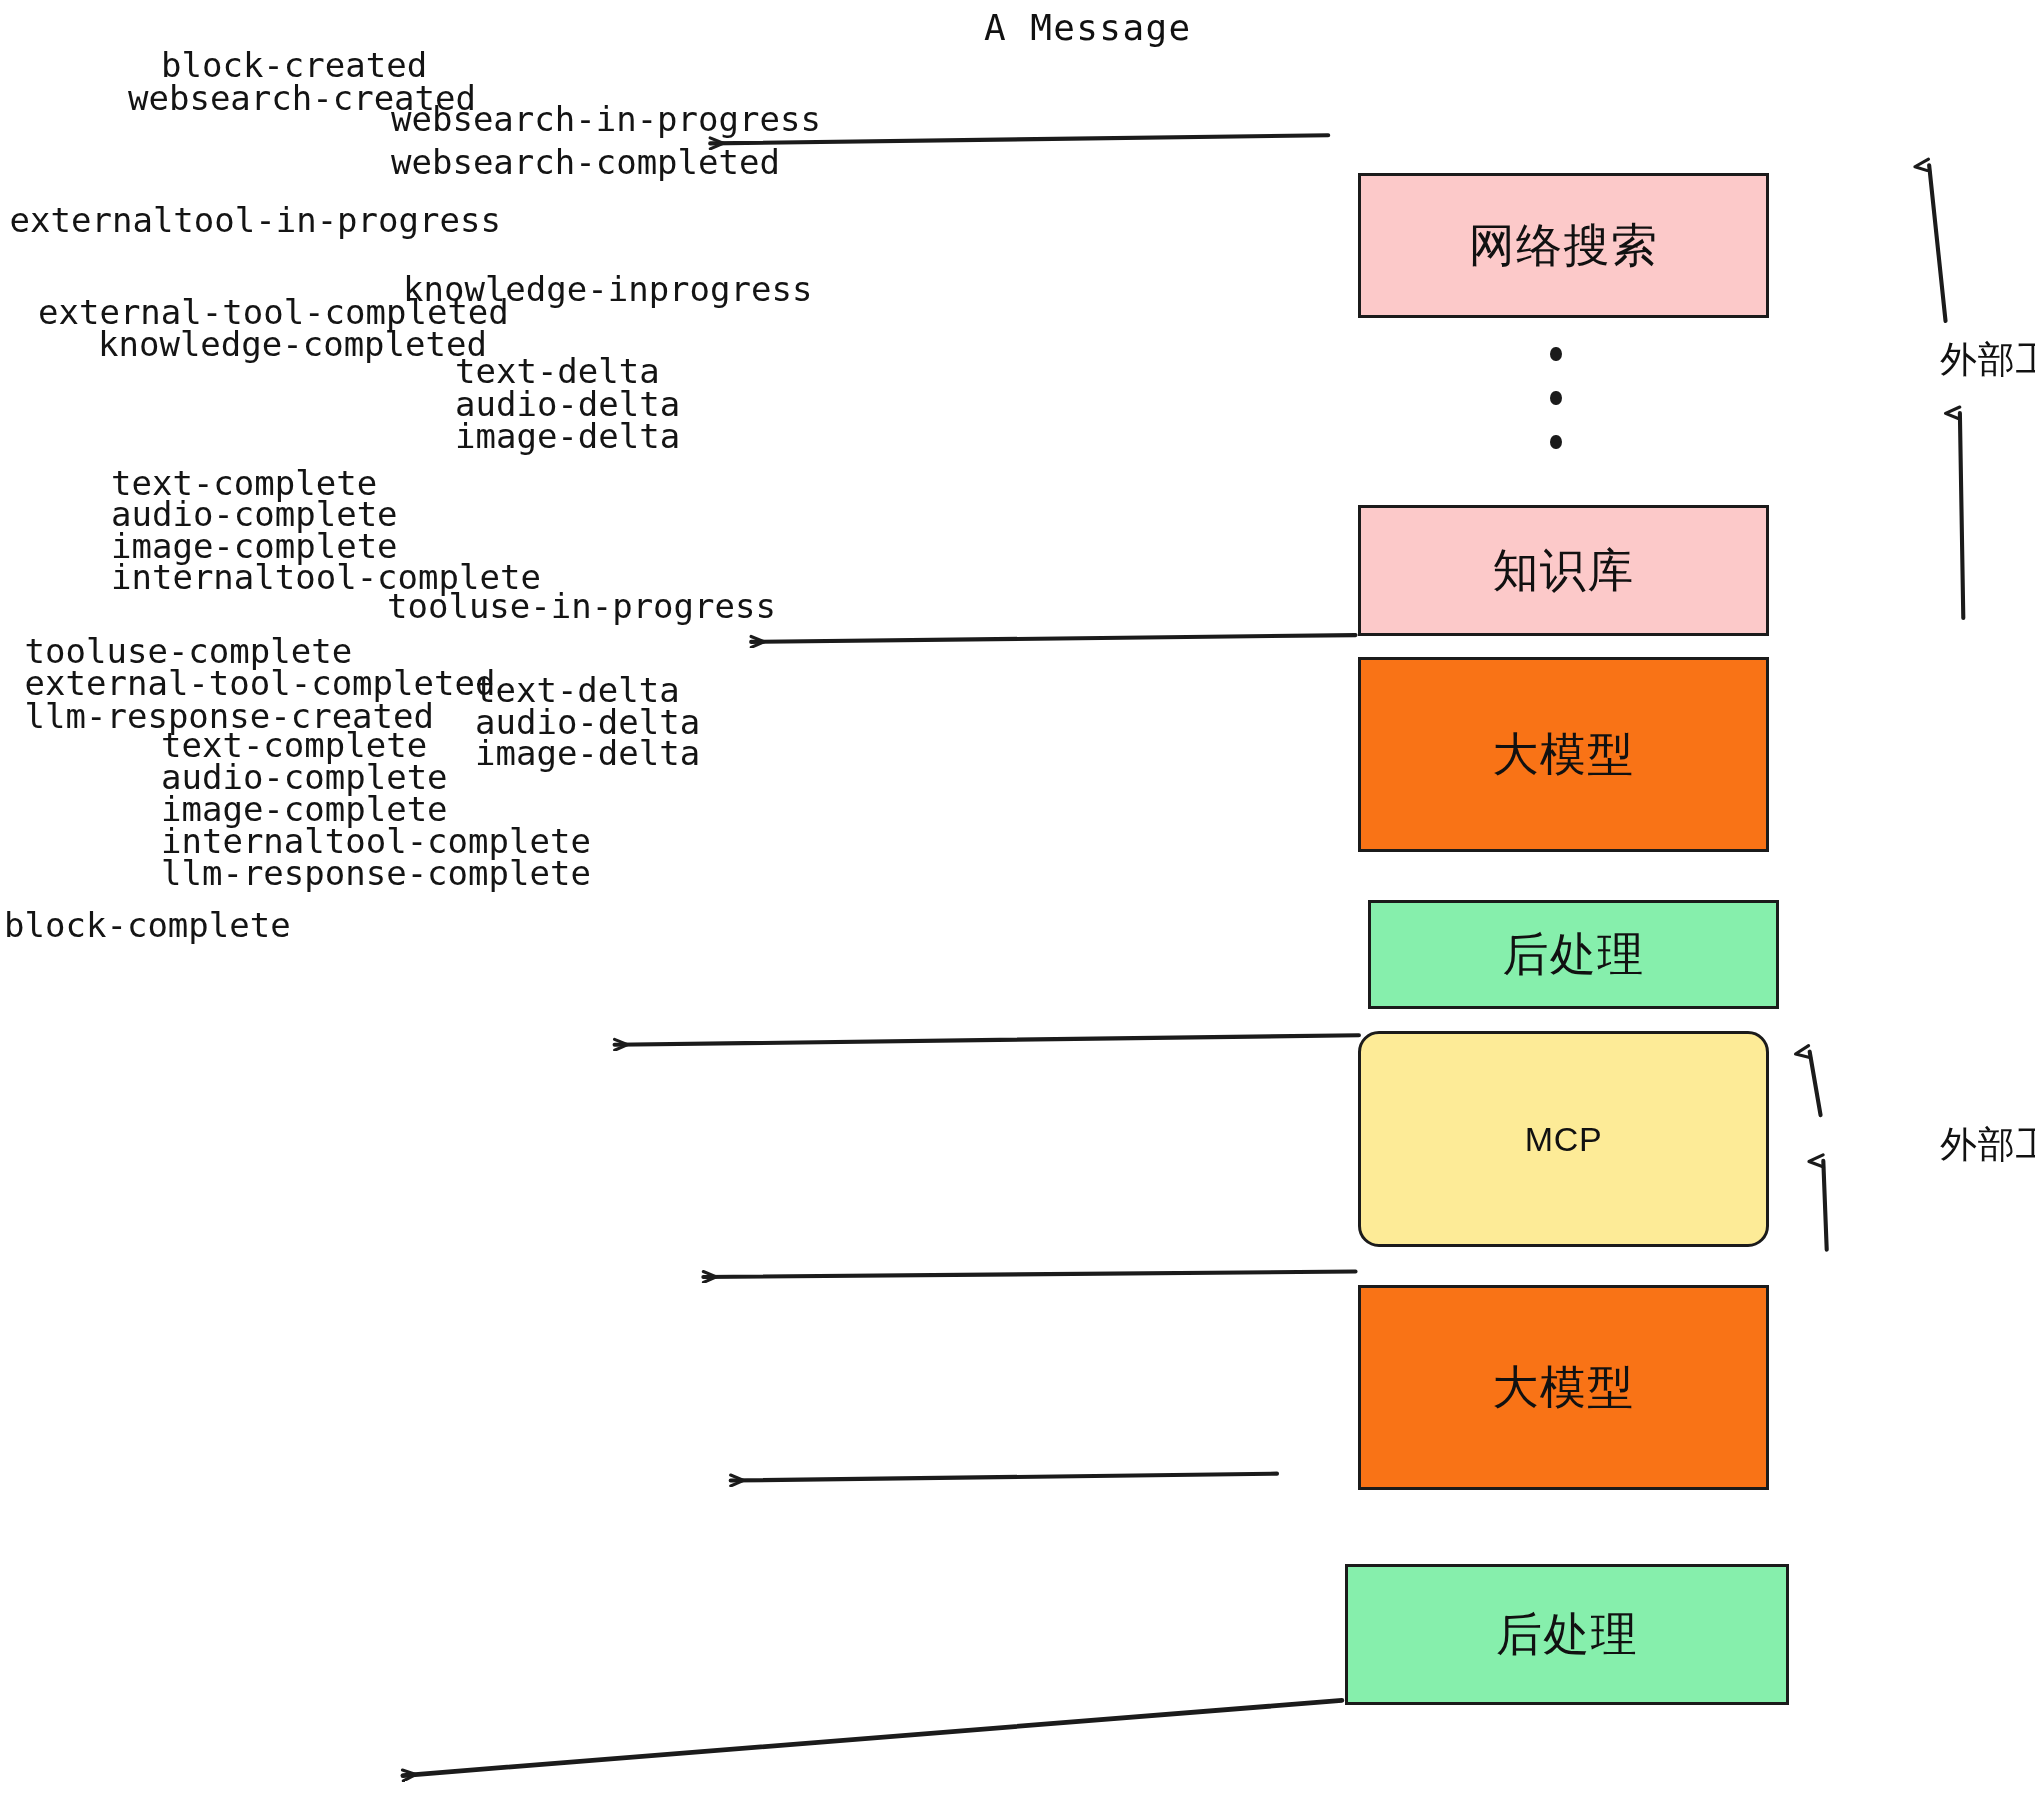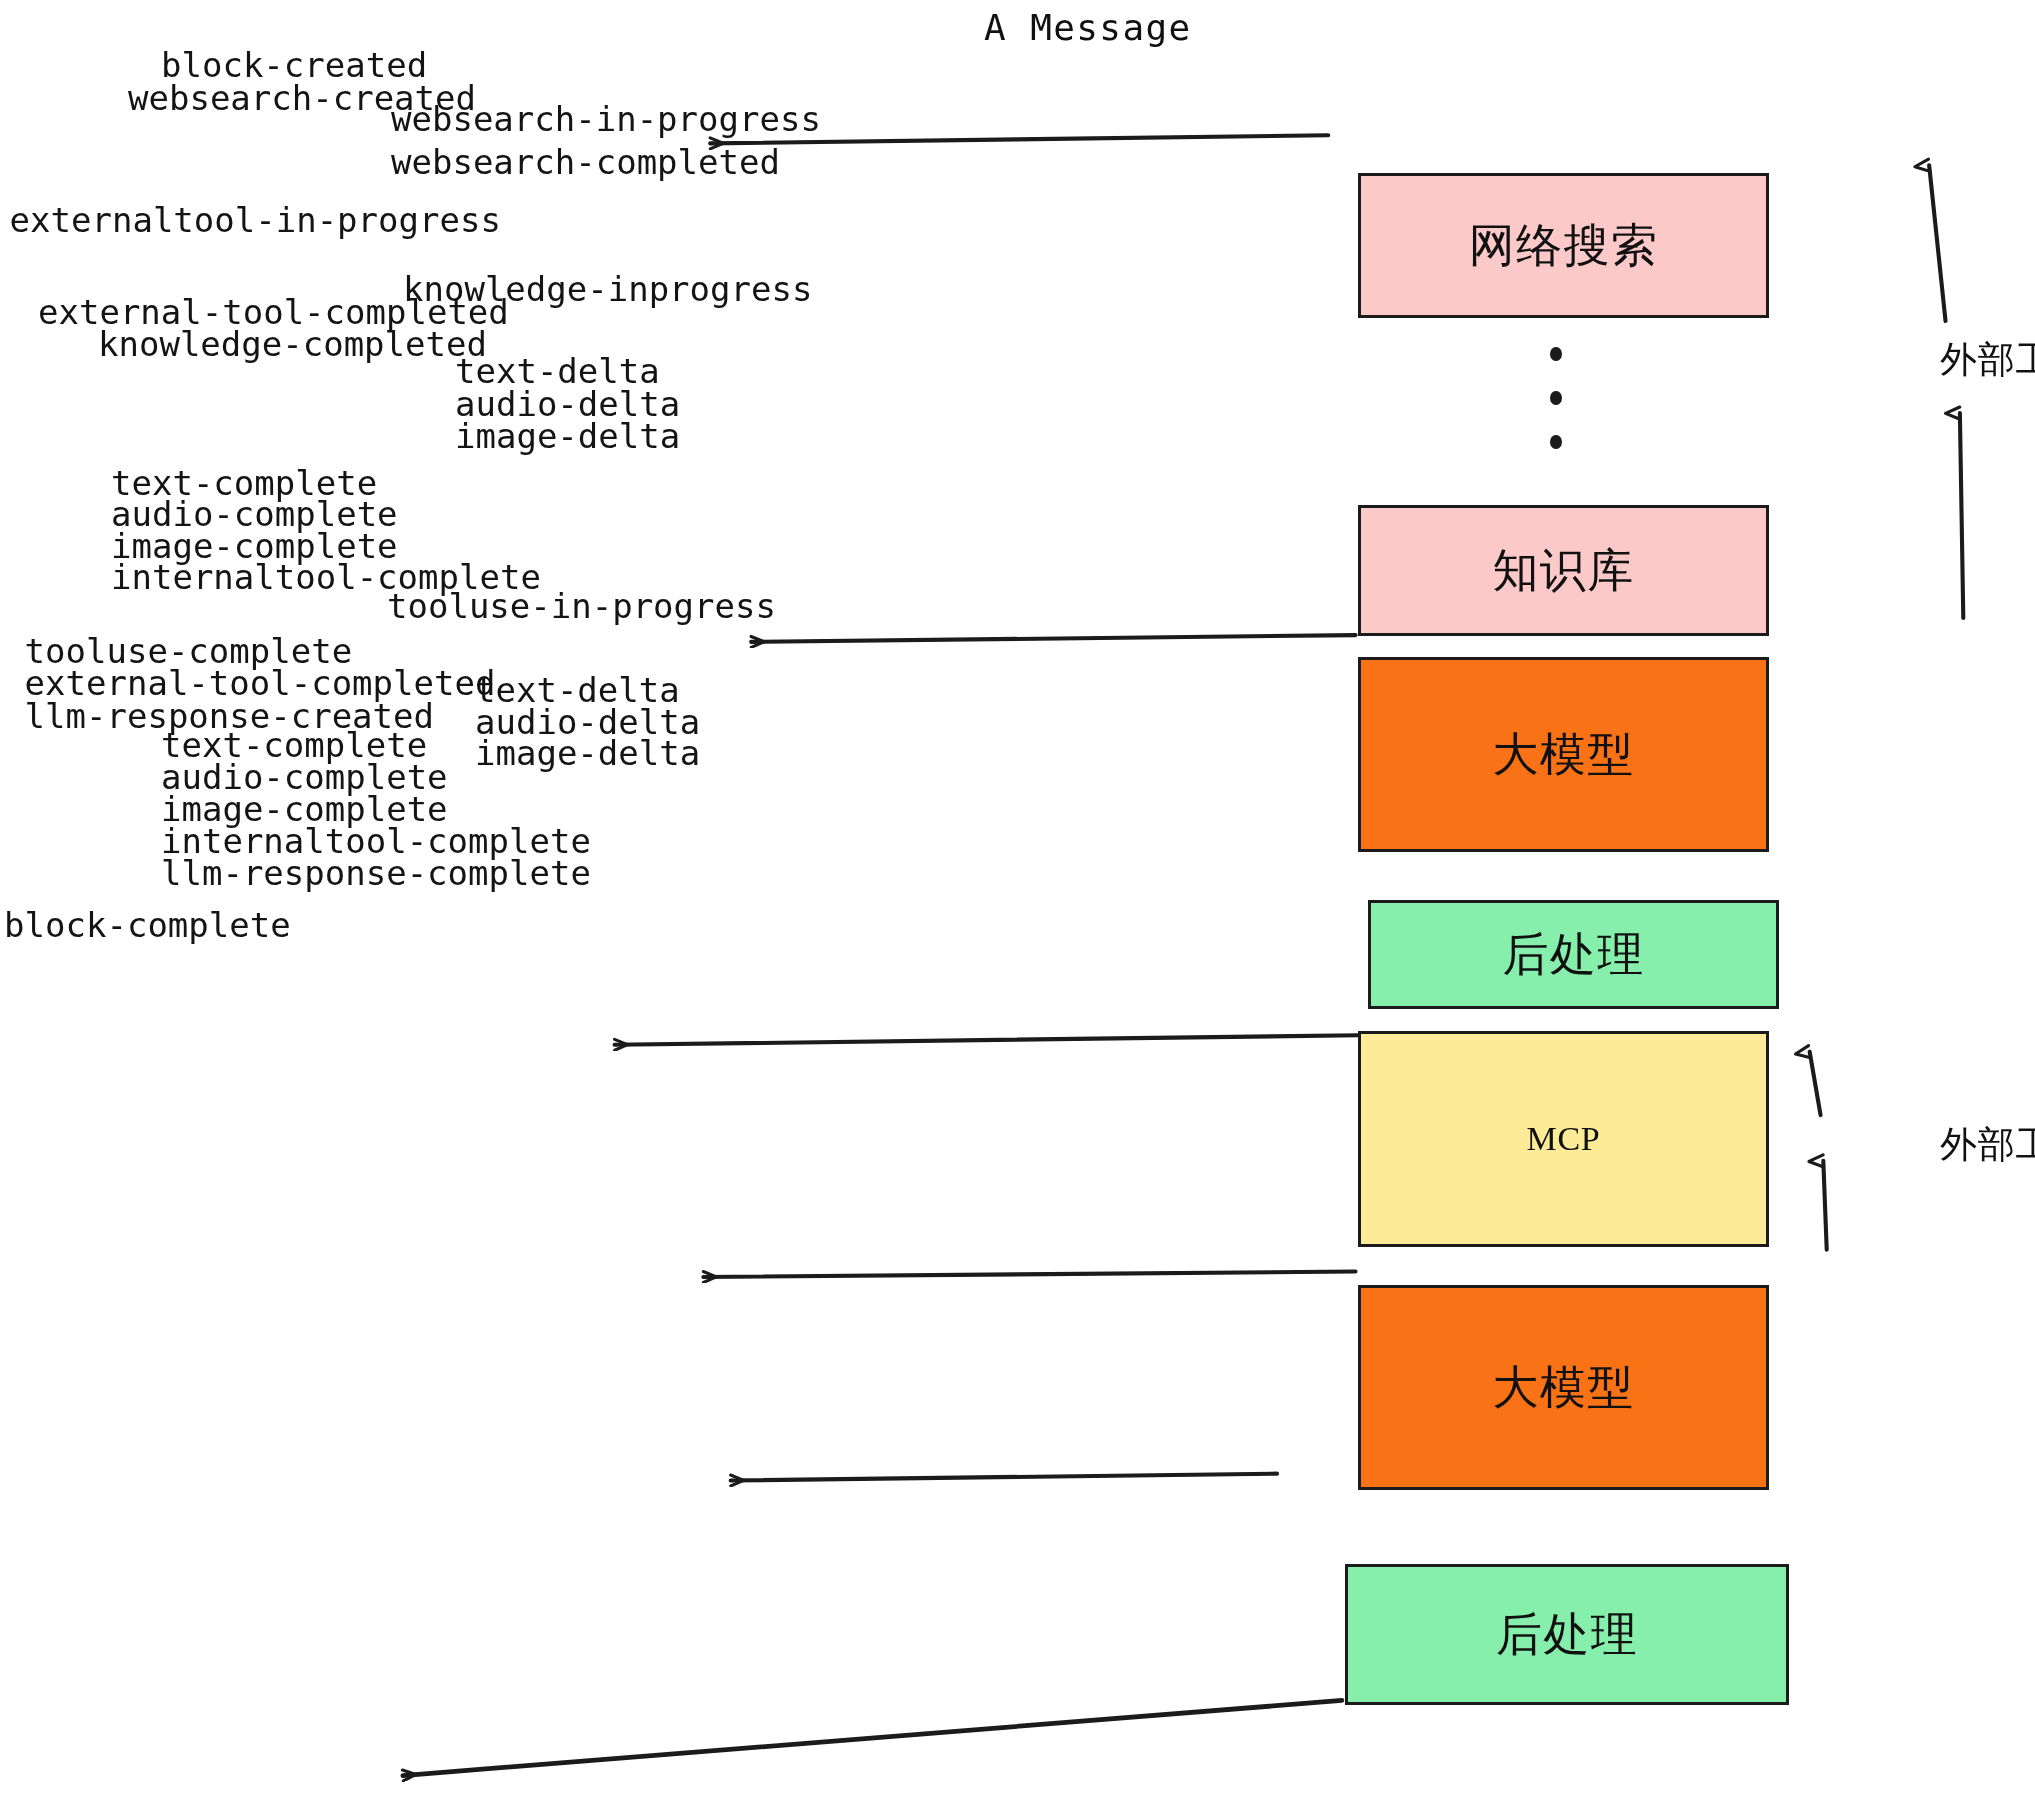--- a/index.html
+++ b/index.html
@@ -52,9 +52,10 @@
   .box.yellow { background: #fdeb97; }
   .box.white  { background: #86efac; }
   .box.mcp {
-    font-family: Liberation Serif, serif;
+    font-family: Liberation Sans, sans-serif;
     font-size: 34px;
     letter-spacing: 0.7px;
+    border-radius: 21px;
   }
   
   .dots {

